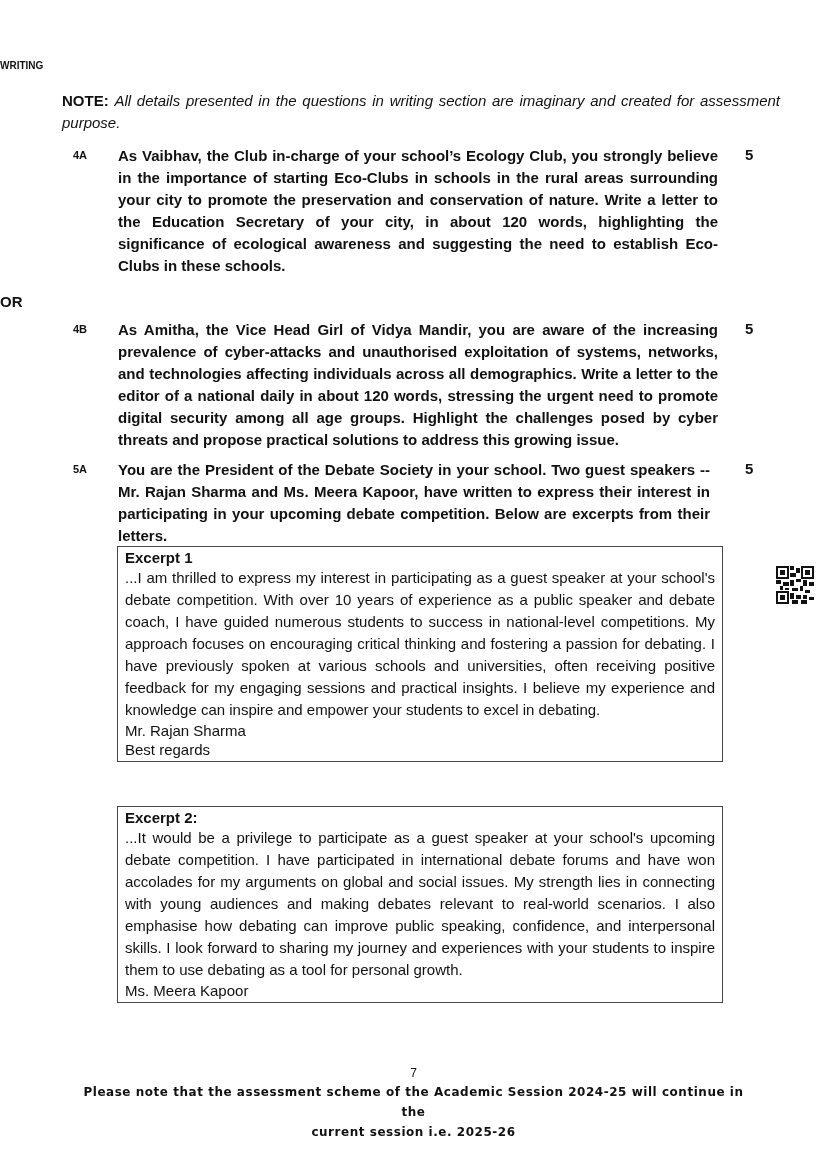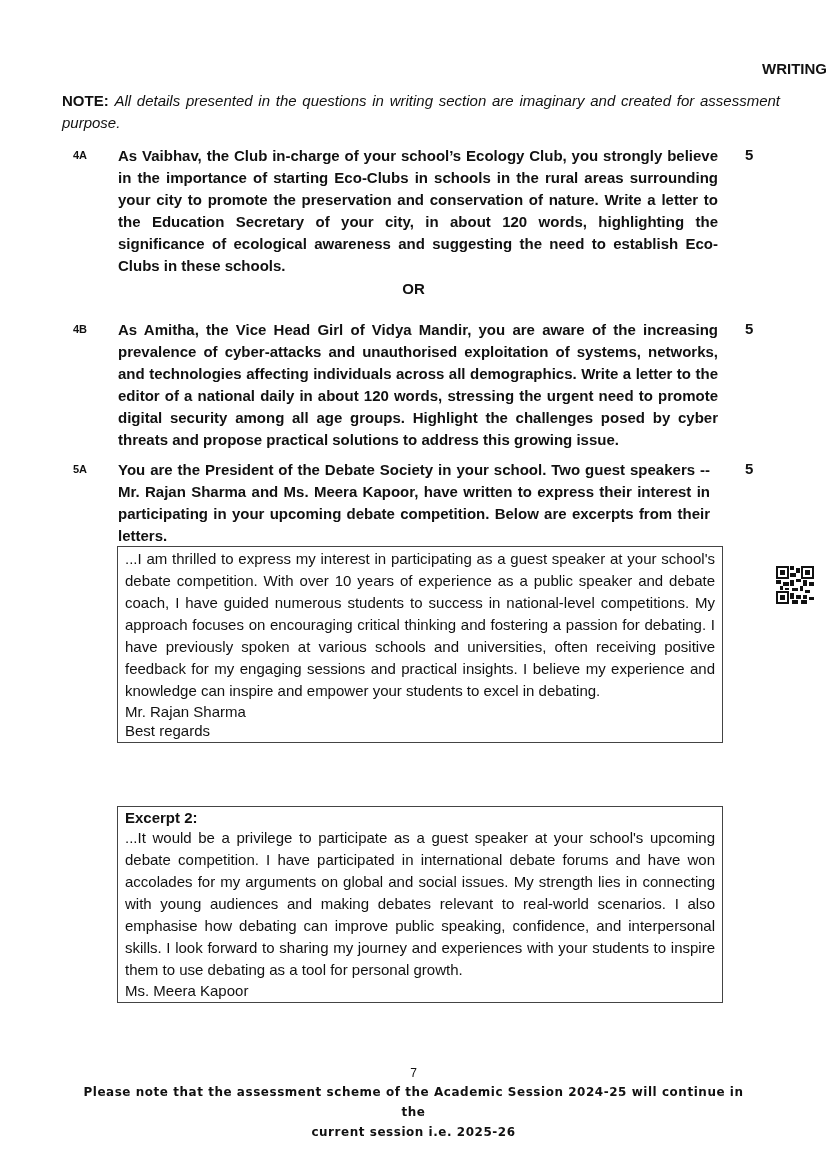--- a/index.html
+++ b/index.html
@@ -9,7 +9,7 @@
   }
   .page-title {
     position: absolute; left: 0; width: 827px; top: 60px;
-    text-align: right; font-weight: bold; font-size: 15px;
+    text-align: left; font-weight: bold; font-size: 10px;
   }
   .note {
     position: absolute; left: 62px; width: 718px; top: 90px;

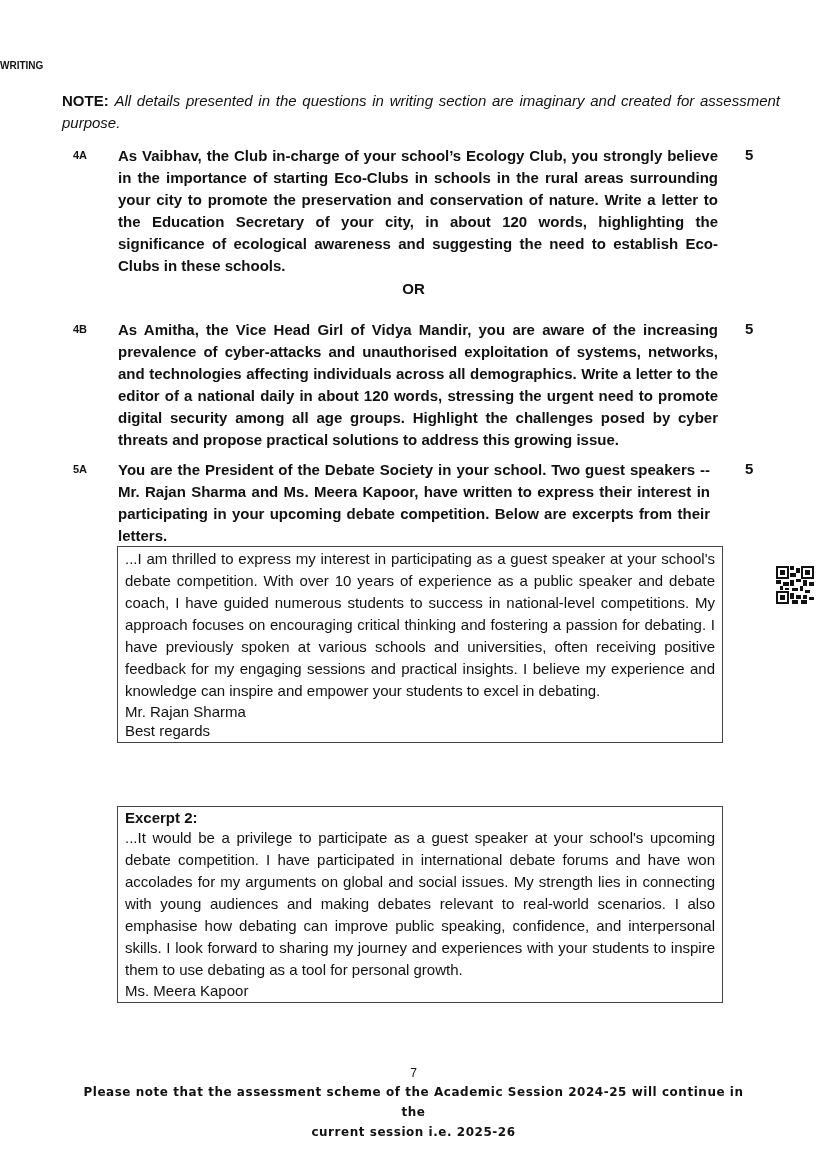--- a/index.html
+++ b/index.html
@@ -31,8 +31,8 @@
     position: absolute; left: 745px; top: 0; font-weight: bold; font-size: 15px; line-height: 22px;
   }
   .or {
-    position: absolute; left: 0; width: 827px; top: 280px;
-    text-align: center; font-weight: bold; font-size: 15px;
+    position: absolute; left: 0; width: 827px; top: 293px;
+    text-align: left; font-weight: bold; font-size: 15px;
   }
   .excerpt {
     position: absolute; left: 117px; width: 590px;

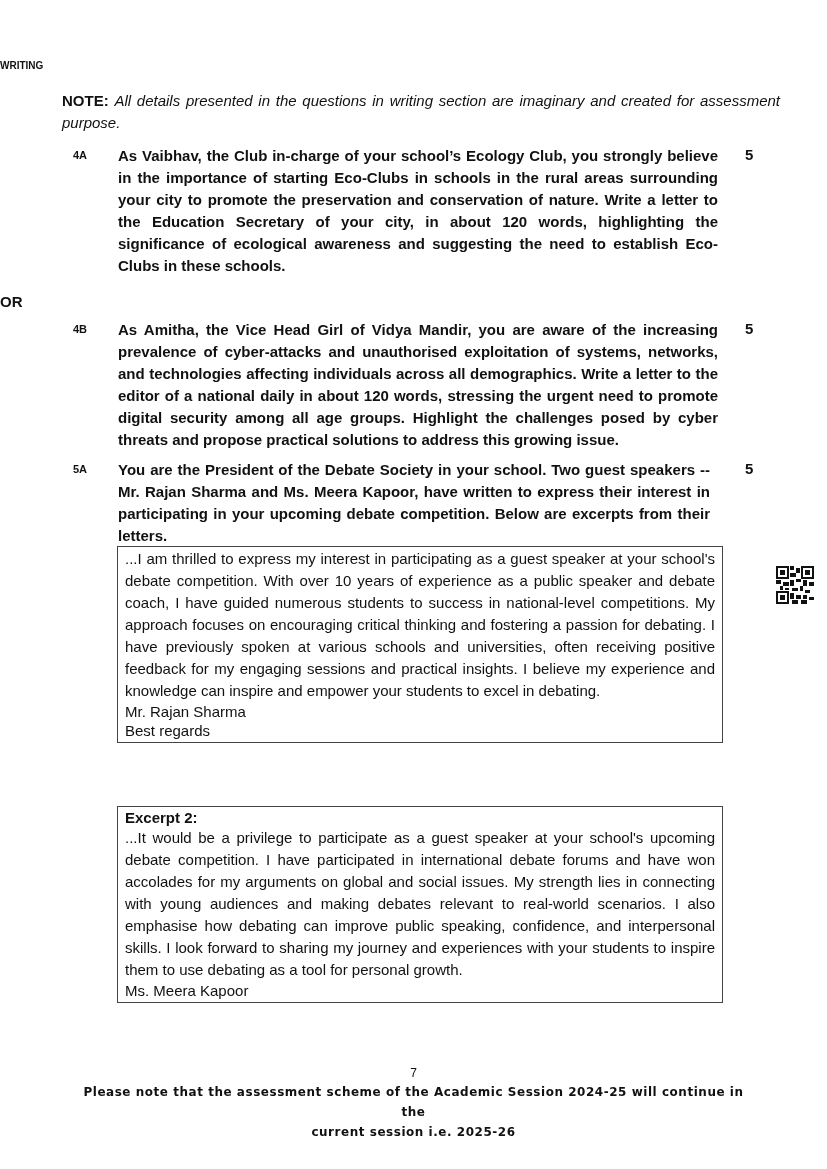--- a/index.html
+++ b/index.html
@@ -87,6 +87,7 @@
 </div>
 
 <div class="excerpt" style="top:546px;">
+  <span class="excerpt-title">Excerpt 1</span>
   <span class="excerpt-body">...I am thrilled to express my interest in participating as a guest speaker at your school's debate competition. With over 10 years of experience as a public speaker and debate coach, I have guided numerous students to success in national-level competitions. My approach focuses on encouraging critical thinking and fostering a passion for debating. I have previously spoken at various schools and universities, often receiving positive feedback for my engaging sessions and practical insights. I believe my experience and knowledge can inspire and empower your students to excel in debating.</span>
   <span class="excerpt-line">Mr. Rajan Sharma</span>
   <span class="excerpt-line">Best regards</span>

